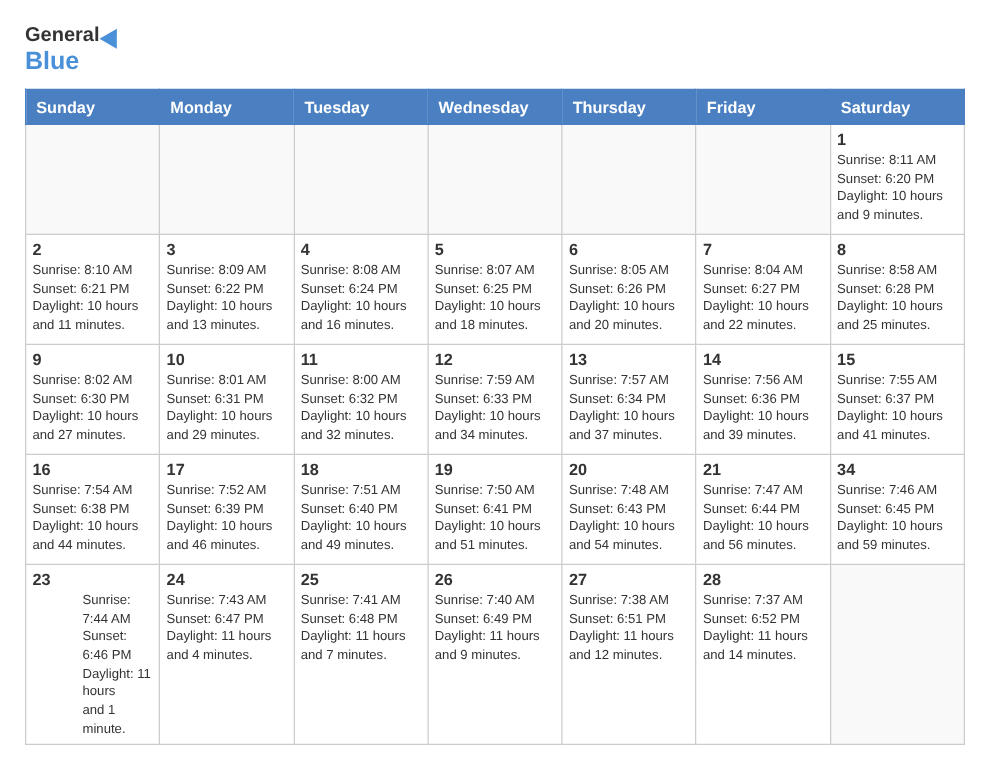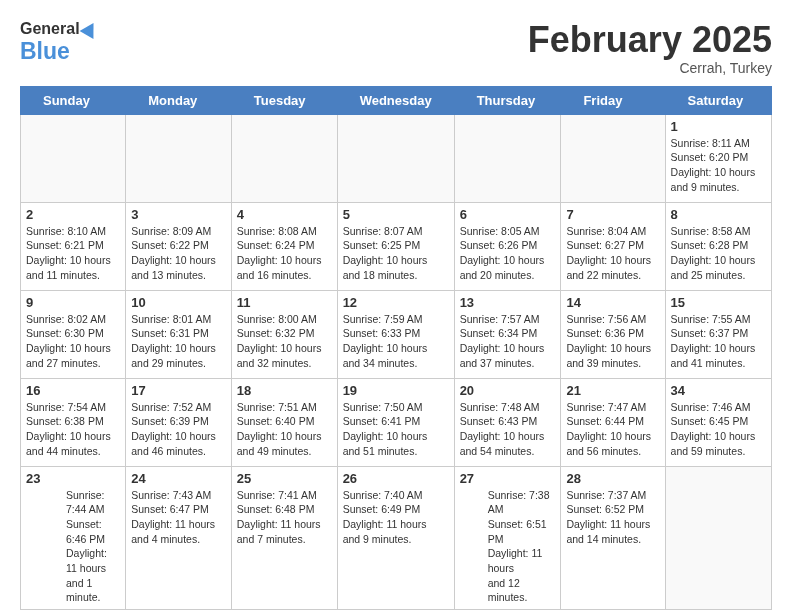--- a/index.html
+++ b/index.html
@@ -103,7 +103,7 @@
       <span class="logo-general">General</span>
       <span class="logo-triangle"></span>
     </div>
-    <div class="logo-blue" style="font-size:23px; font-weight:bold;">Blue</div>
+    <div class="logo-blue" style="font-size:20px; font-weight:bold;">Blue</div>
   </div>
   <div class="title-block">
     <div class="month-title">February 2025</div>

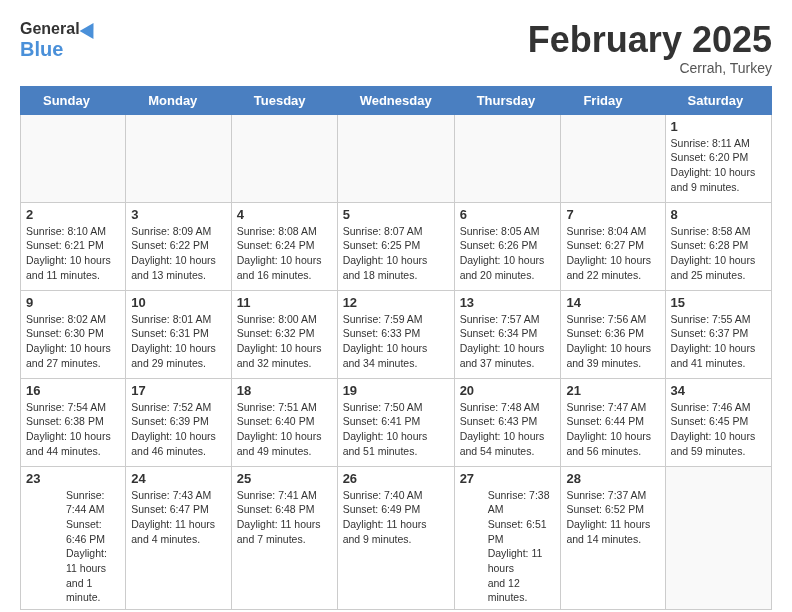--- a/index.html
+++ b/index.html
@@ -104,10 +104,6 @@
       <span class="logo-triangle"></span>
     </div>
     <div class="logo-blue" style="font-size:20px; font-weight:bold;">Blue</div>
-  </div>
-  <div class="title-block">
-    <div class="month-title">February 2025</div>
-    <div class="subtitle">Cerrah, Turkey</div>
   </div>
 </div>
 

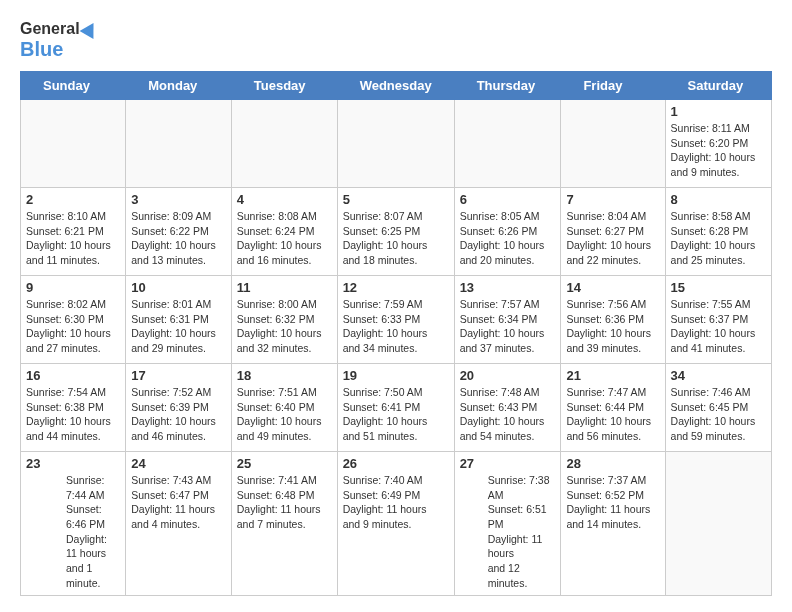--- a/index.html
+++ b/index.html
@@ -66,7 +66,7 @@
       color: #fff;
       font-size: 13px;
       font-weight: bold;
-      padding: 6px 22px;
+      padding: 6px 8px;
       text-align: left;
       border: 1px solid #4a7fc1;
     }

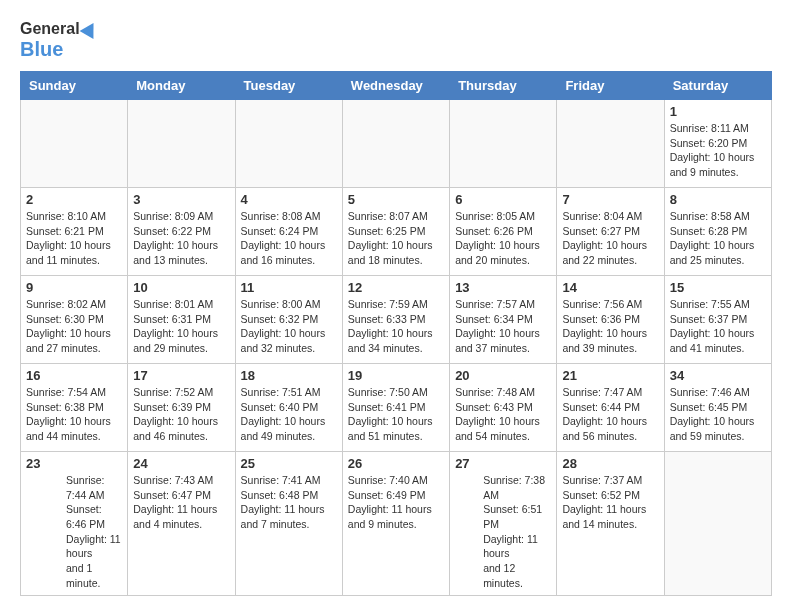--- a/index.html
+++ b/index.html
@@ -319,7 +319,7 @@
         </td>
         <td>
           <div class="day-number">27</div>
-          <div class="day-info" style="white-space: pre-line; margin-left: 28px;">Sunrise: 7:38 AM
+          <div class="day-info" style="white-space: pre-line;">Sunrise: 7:38 AM
 Sunset: 6:51 PM
 Daylight: 11 hours
 and 12 minutes.</div>

